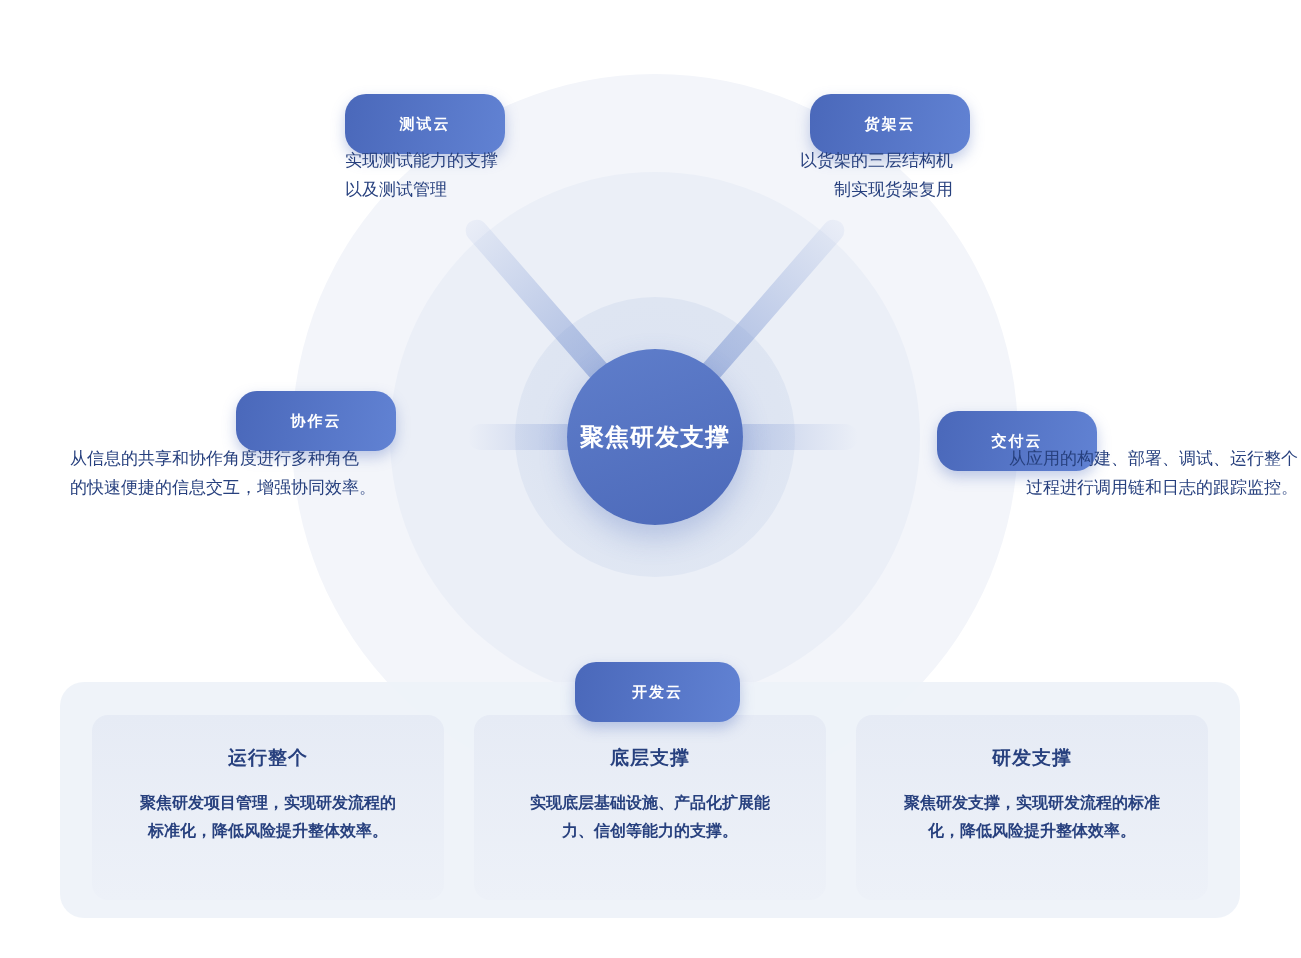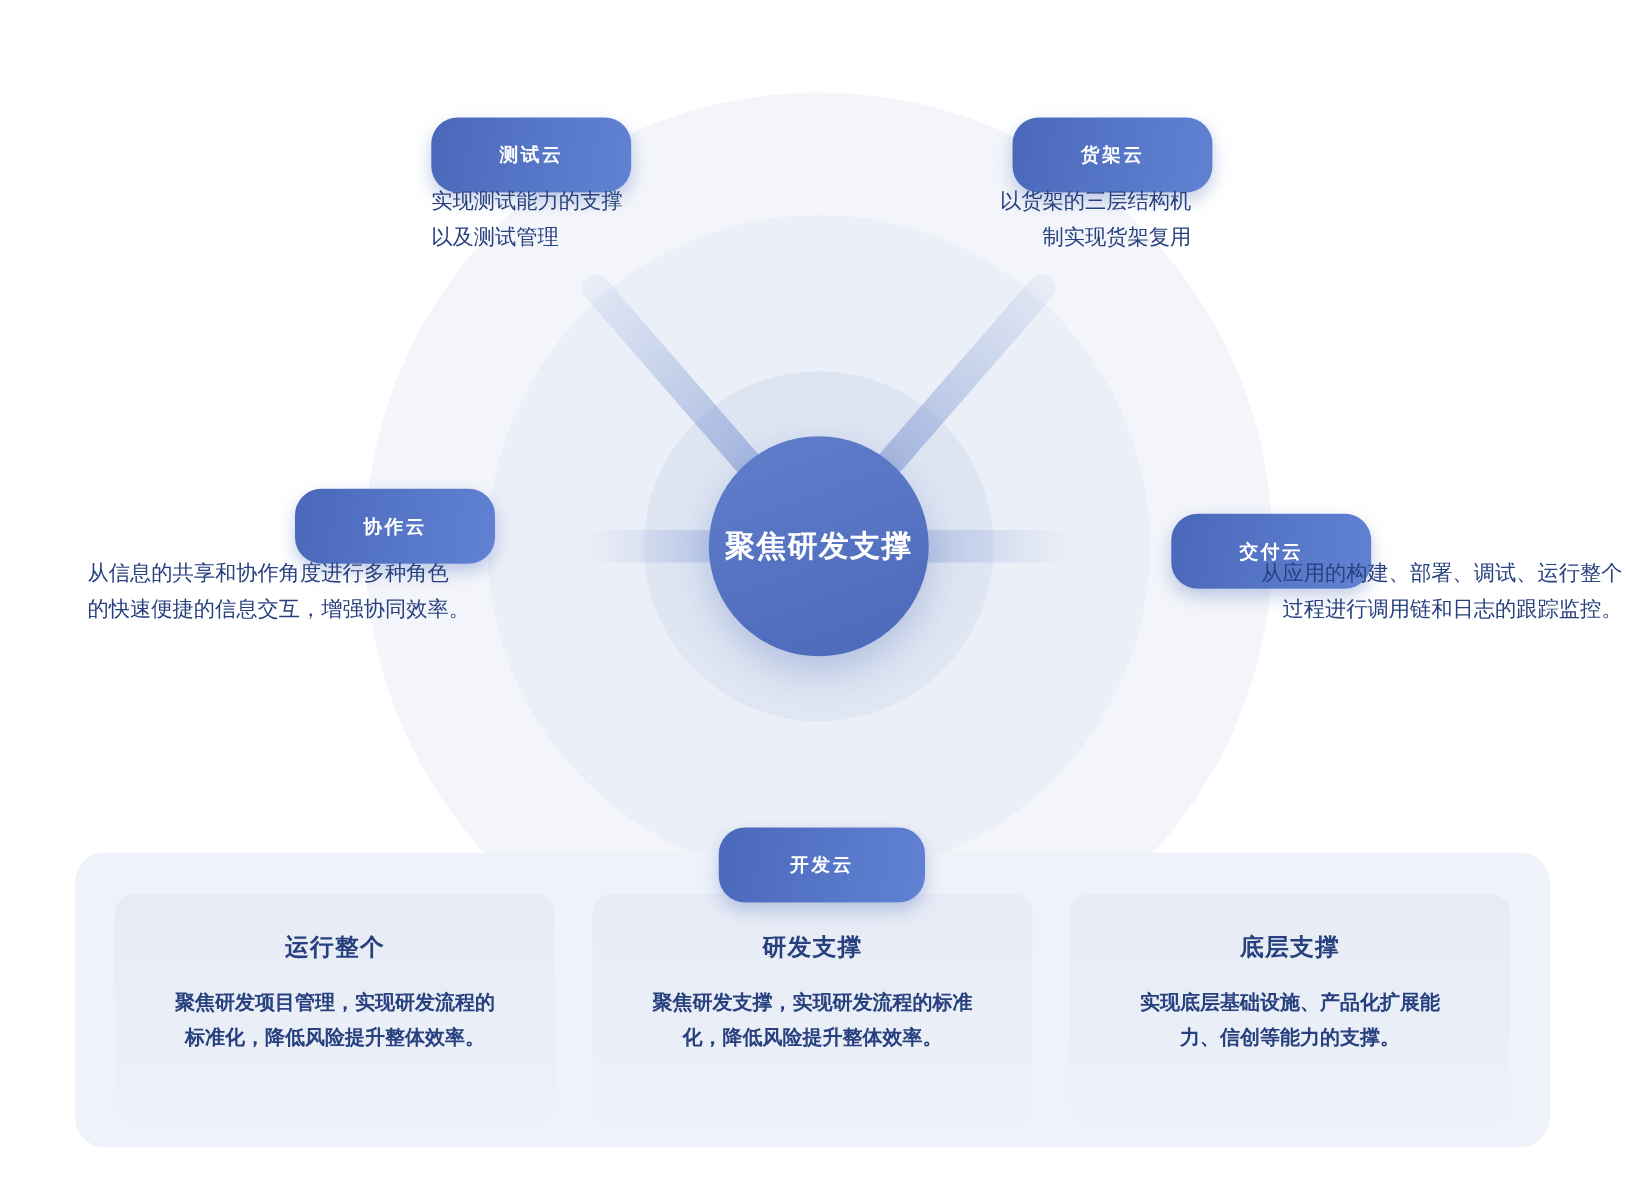--- a/index.html
+++ b/index.html
@@ -169,14 +169,14 @@
 标准化，降低风险提升整体效率。</div>
     </div>
     <div class="card">
+      <div class="card-title">底层支撑</div>
+      <div class="card-desc">实现底层基础设施、产品化扩展能
+力、信创等能力的支撑。</div>
+    </div>
+    <div class="card">
       <div class="card-title">研发支撑</div>
       <div class="card-desc">聚焦研发支撑，实现研发流程的标准
 化，降低风险提升整体效率。</div>
-    </div>
-    <div class="card">
-      <div class="card-title">底层支撑</div>
-      <div class="card-desc">实现底层基础设施、产品化扩展能
-力、信创等能力的支撑。</div>
     </div>
   </div>
 

